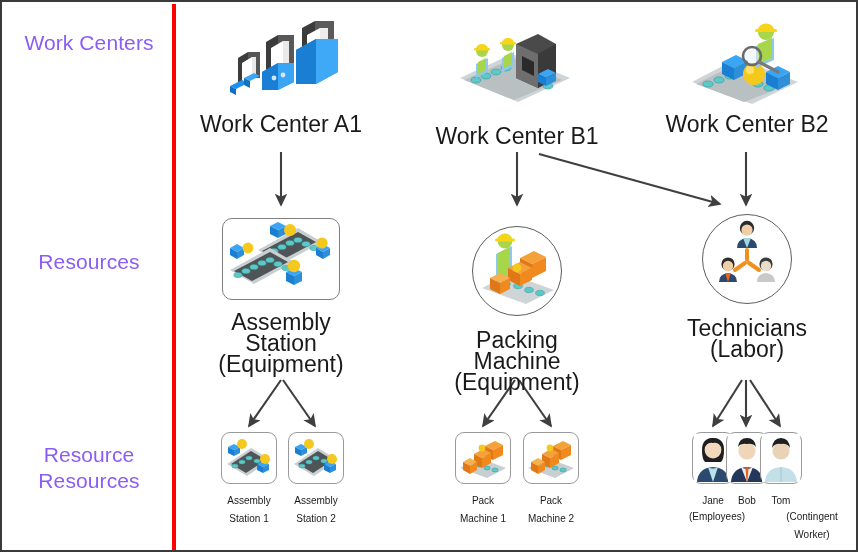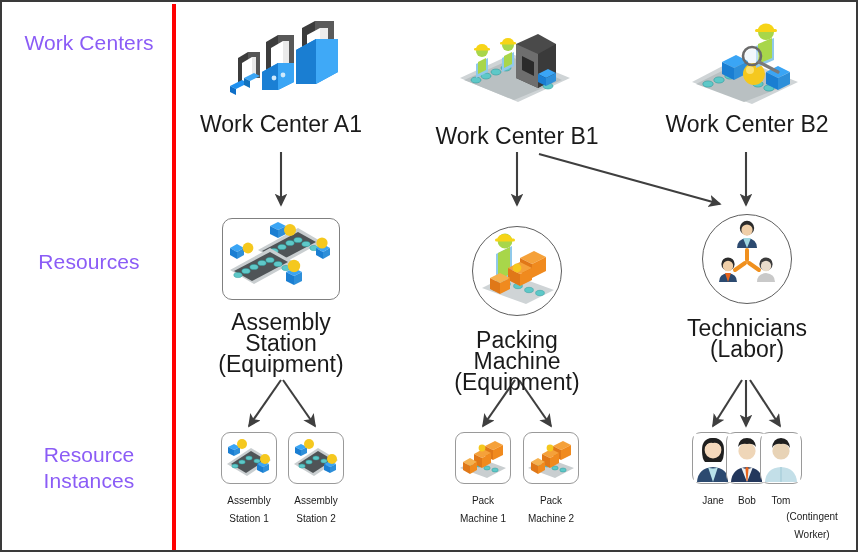--- a/index.html
+++ b/index.html
@@ -91,7 +91,7 @@
 Centers</div>
   <div class="row-label" id="label-resources">Resources</div>
   <div class="row-label" id="label-instances">Resource
-Instances</div>
+Resources</div>
 
   <svg class="arrows" viewBox="0 0 858 552" width="858" height="552">
     <defs>

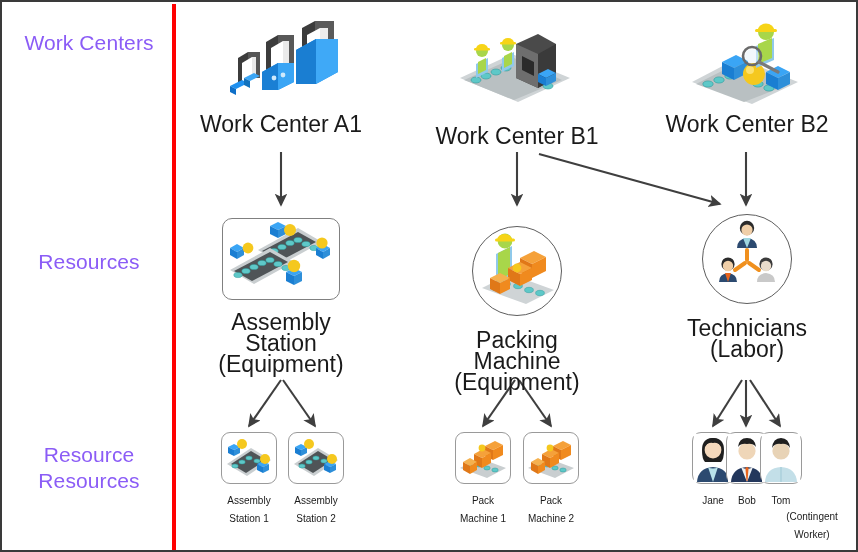--- a/index.html
+++ b/index.html
@@ -557,6 +557,9 @@
     <div class="caption" style="margin-top:8px;">Tom</div>
   </div>
 
+  <div class="node inst" style="left:660px; top:506px; width:110px;">
+    <div class="caption">(Employees)</div>
+  </div>
   <div class="node inst" style="left:762px; top:506px; width:96px;">
     <div class="caption">(Contingent
 Worker)</div>

